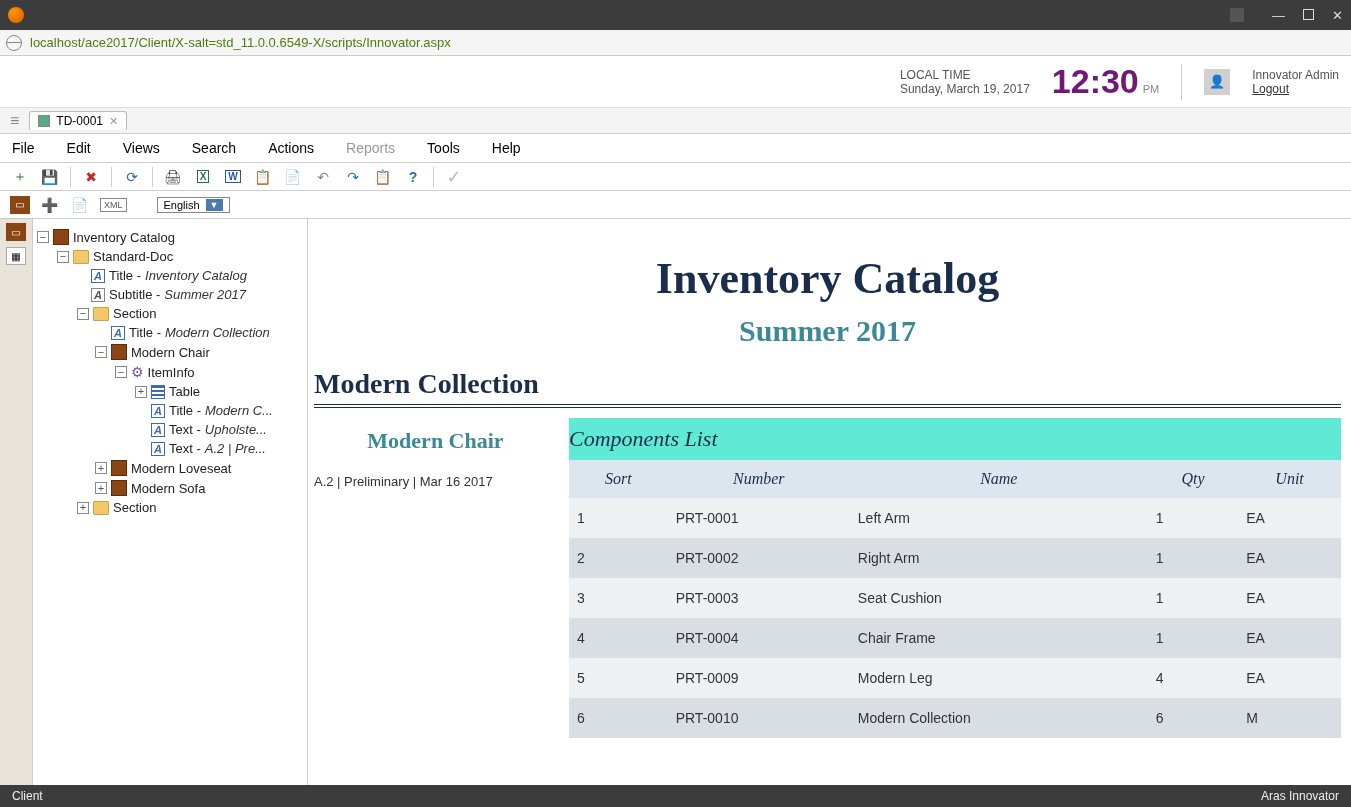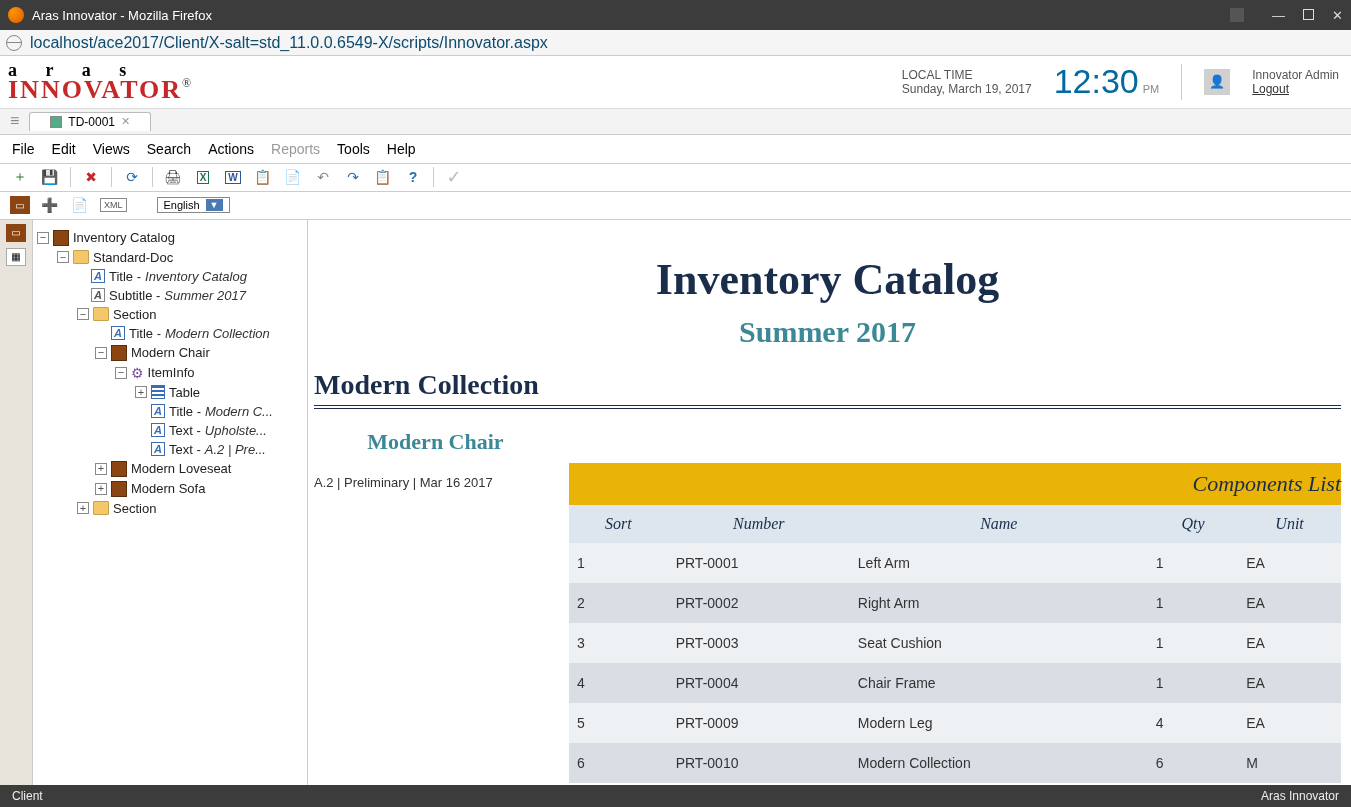--- a/index.html
+++ b/index.html
@@ -83,7 +83,6 @@
 
 <div class="titlebar">
   <span class="ff-icon"></span>
-  <span class="title">Aras Innovator - Mozilla Firefox</span>
   <div class="winbtns">
     <span class="restore-icon"></span>
     <span>—</span>

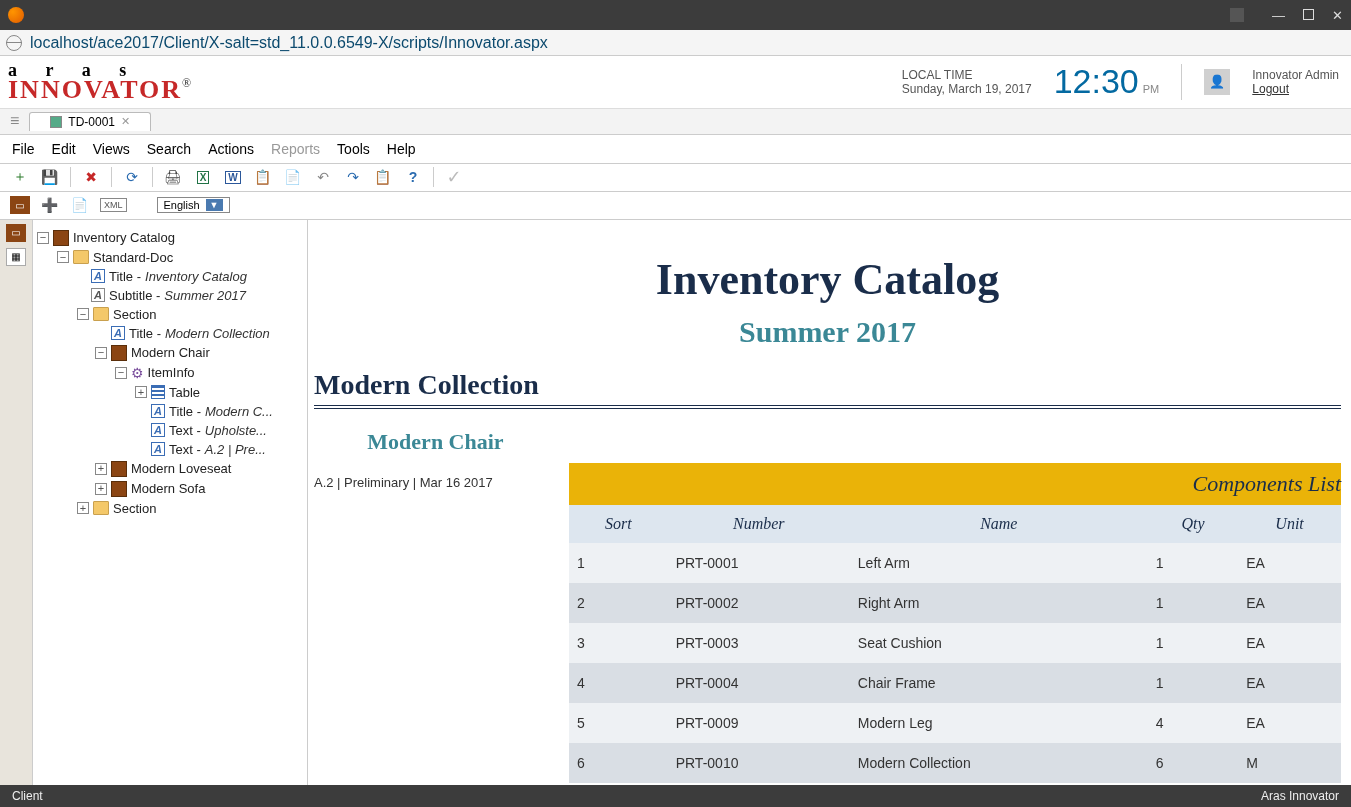--- a/index.html
+++ b/index.html
@@ -14,7 +14,7 @@
 .addrbar { background: #f5f5f5; border-bottom: 1px solid #ccc; height: 26px; display: flex; align-items: center; padding: 2px 6px; }
 .globe { width: 16px; height: 16px; border-radius: 50%; border: 1.5px solid #888; position: relative; margin-right: 8px; }
 .globe::before { content:''; position:absolute; left:-1px; right:-1px; top:45%; border-top:1px solid #888; }
-.addrbar input { flex: 0 0 600px; border: none; background: transparent; font-size: 16px; color: #0c4a6e; }
+.addrbar input { flex: 0 0 600px; border: none; background: transparent; font-size: 13px; color: #4d7c0f; }
 .header { display: flex; align-items: center; padding: 6px 12px 6px 8px; border-bottom: 1px solid #ddd; }
 .logo { font-family: Georgia, serif; line-height: 0.9; }
 .logo .l1 { font-size: 18px; letter-spacing: 12px; font-weight: bold; color: #000; }

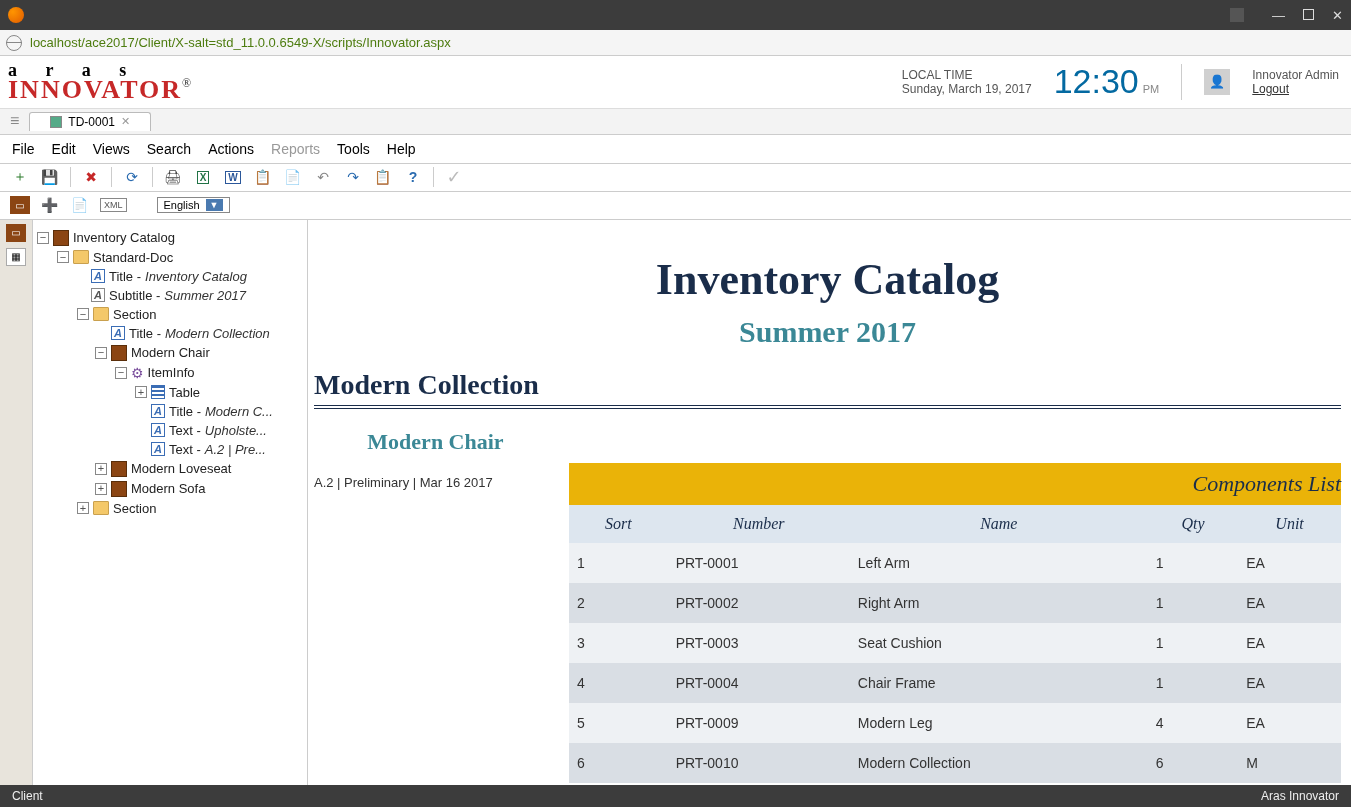--- a/index.html
+++ b/index.html
@@ -97,10 +97,6 @@
 </div>
 
 <div class="header">
-  <div class="logo">
-    <div class="l1">a r a s</div>
-    <div><span class="l2">INNOVATOR</span><span class="r">®</span></div>
-  </div>
   <div class="hdr-right">
     <div class="local">
       <div>LOCAL TIME</div>

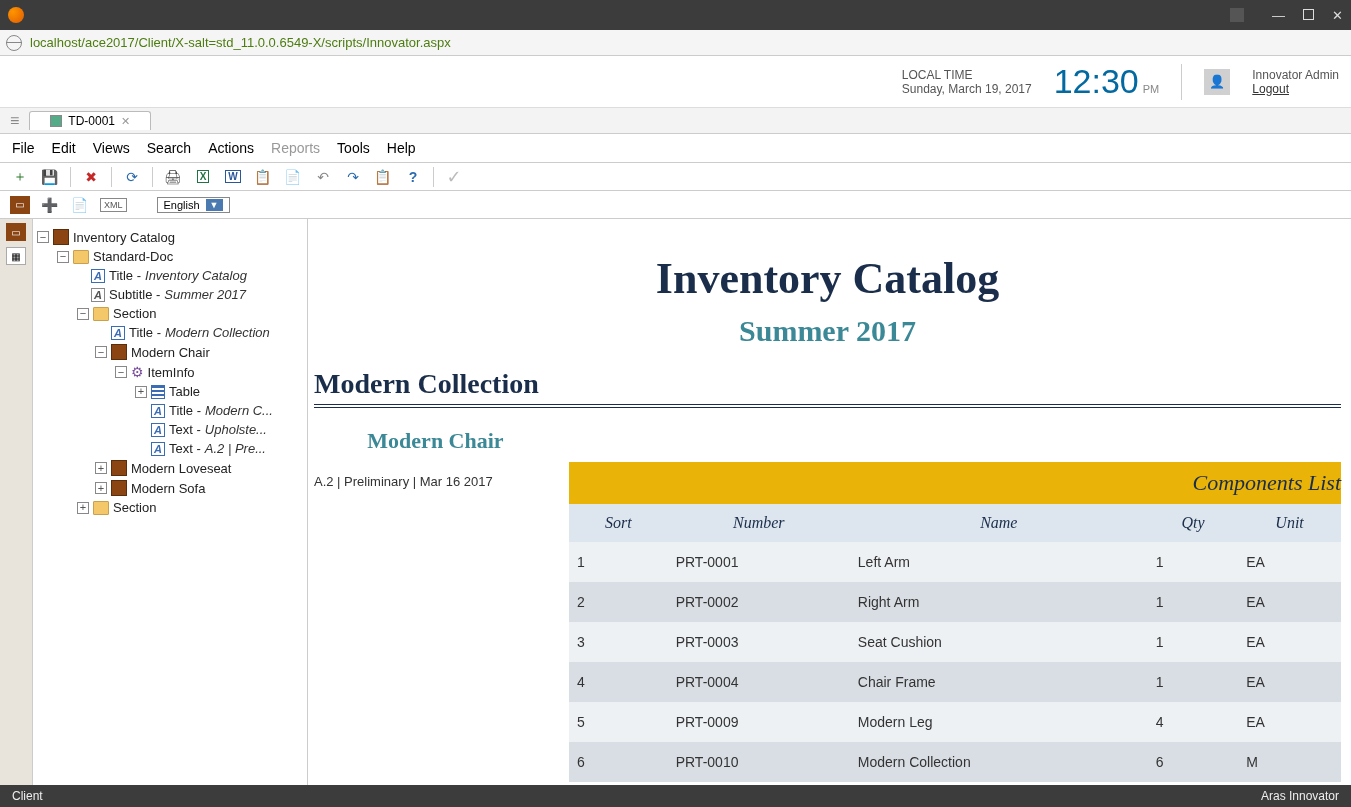--- a/index.html
+++ b/index.html
@@ -23,7 +23,7 @@
 .hdr-right { margin-left: auto; display: flex; align-items: center; gap: 22px; color: #555; }
 .local { text-align: left; font-size: 12px; }
 .clock { display: flex; align-items: baseline; gap: 4px; }
-.clock .t { font-size: 34px; font-weight: 400; color: #0369a1; }
+.clock .t { font-size: 34px; font-weight: 700; color: #701a75; }
 .clock .pm { font-size: 11px; color: #888; }
 .sep { width: 1px; height: 36px; background: #ccc; }
 .avatar { width: 26px; height: 26px; background: #d0d0d0; display:flex; align-items:center; justify-content:center; color:#fff; }

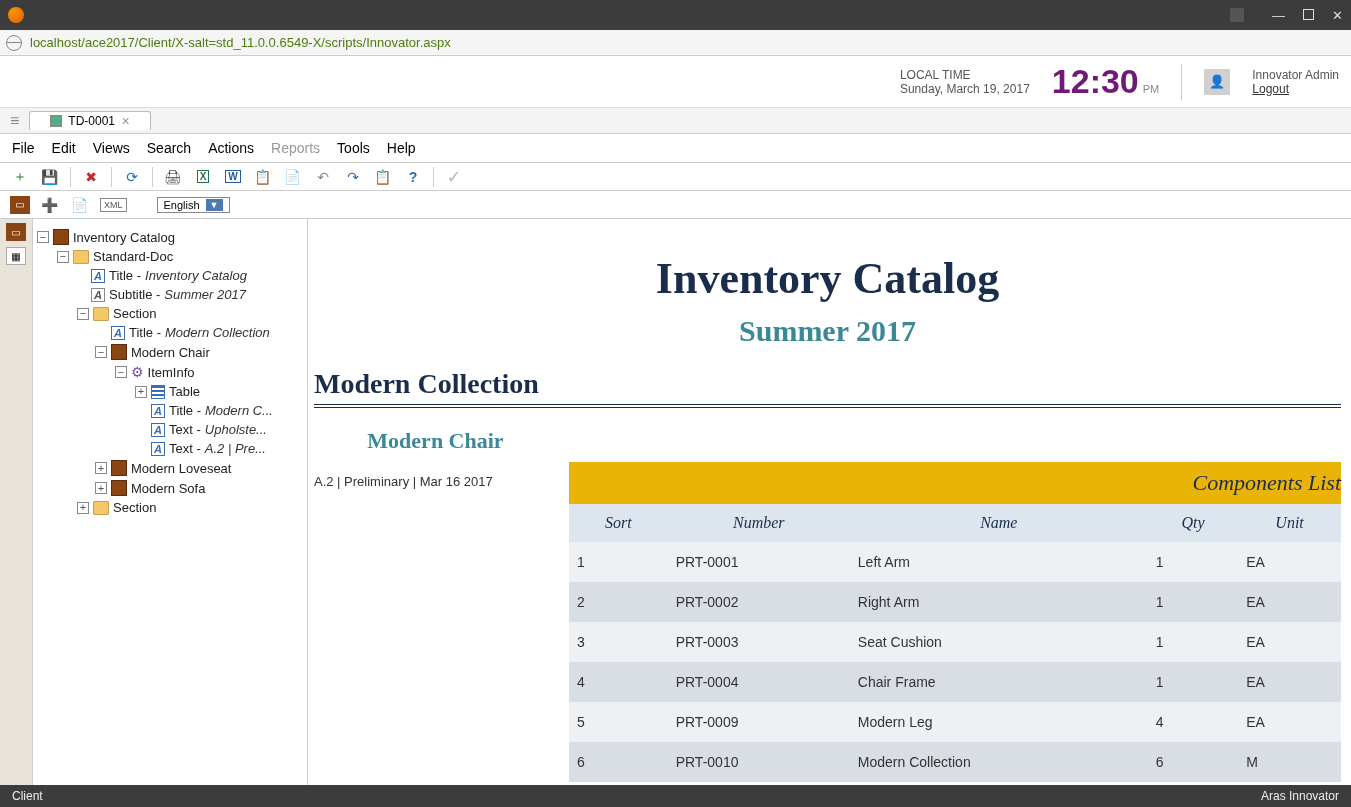--- a/index.html
+++ b/index.html
@@ -31,7 +31,7 @@
 .user a { color: #333; margin-top: 20px; }
 .tabs { display: flex; align-items: center; border-bottom: 1px solid #ccc; background: #f3f3f3; height: 26px; padding-left: 6px; gap: 6px; }
 .hamburger { color:#888; font-size:16px; cursor:pointer; padding:0 4px; }
-.tab { background: #fff; border: 1px solid #bbb; border-bottom: none; padding: 2px 20px; display: flex; align-items: center; gap: 6px; font-size: 12px; border-radius: 3px 3px 0 0; }
+.tab { background: #fff; border: 1px solid #bbb; border-bottom: none; padding: 2px 8px; display: flex; align-items: center; gap: 6px; font-size: 12px; border-radius: 3px 3px 0 0; }
 .tab .tabicon { width:12px; height:12px; background: linear-gradient(#5a8, #5a8); border:1px solid #888; }
 .tab .x { color:#999; font-size:11px; }
 .menus { display: flex; gap: 17px; padding: 6px 12px; border-bottom: 1px solid #ccc; font-size: 14px; }

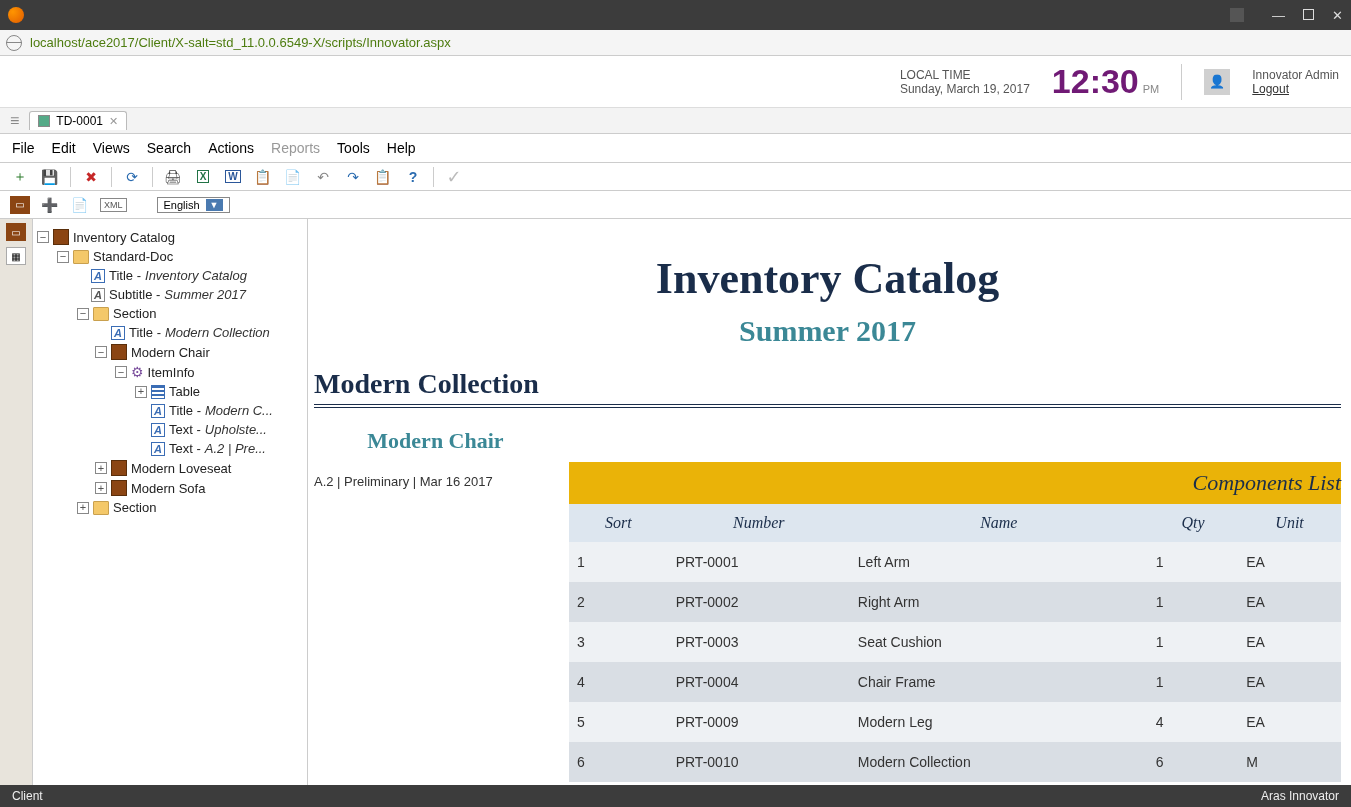--- a/index.html
+++ b/index.html
@@ -34,7 +34,7 @@
 .tab { background: #fff; border: 1px solid #bbb; border-bottom: none; padding: 2px 8px; display: flex; align-items: center; gap: 6px; font-size: 12px; border-radius: 3px 3px 0 0; }
 .tab .tabicon { width:12px; height:12px; background: linear-gradient(#5a8, #5a8); border:1px solid #888; }
 .tab .x { color:#999; font-size:11px; }
-.menus { display: flex; gap: 17px; padding: 6px 12px; border-bottom: 1px solid #ccc; font-size: 14px; }
+.menus { display: flex; gap: 32px; padding: 6px 12px; border-bottom: 1px solid #ccc; font-size: 14px; }
 .menus span { cursor: pointer; }
 .menus .disabled { color: #999; }
 .toolbar1, .toolbar2 { display: flex; align-items: center; gap: 10px; padding: 3px 10px; border-bottom: 1px solid #ccc; height: 28px; }

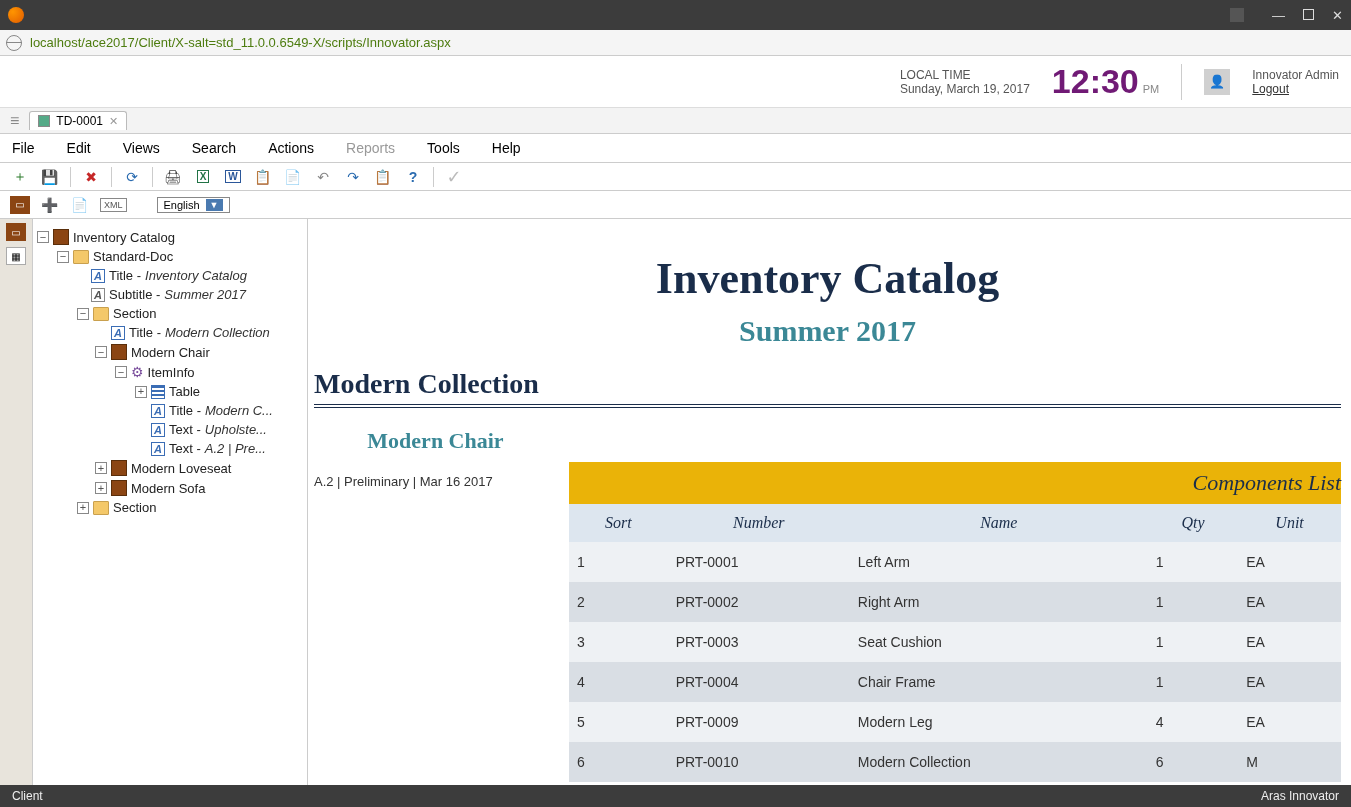--- a/index.html
+++ b/index.html
@@ -69,7 +69,7 @@
 .item-desc { font-size: 13px; color:#333; line-height:1.5; margin-bottom: 24px; }
 .item-meta { font-size: 13px; color:#333; }
 .tblwrap { flex:1; }
-.tbl-title { font-family: Georgia, serif; font-size: 22px; font-style: italic; color:#1a2d4a; text-align:right; background:#eab308; padding:8px 0;margin-top:44px; }
+.tbl-title { font-family: Georgia, serif; font-size: 22px; font-style: italic; color:#1a2d4a; text-align:left; background:#5eead4; padding:8px 0; }
 table { width:100%; border-collapse:collapse; }
 thead th { background:#dde6ef; color:#1a2d4a; font-style:italic; font-weight:normal; padding:10px 8px; font-family: Georgia, serif; font-size:16px;margin-left:12px; }
 tbody td { padding:12px 8px; font-size:14px; color:#333; }

